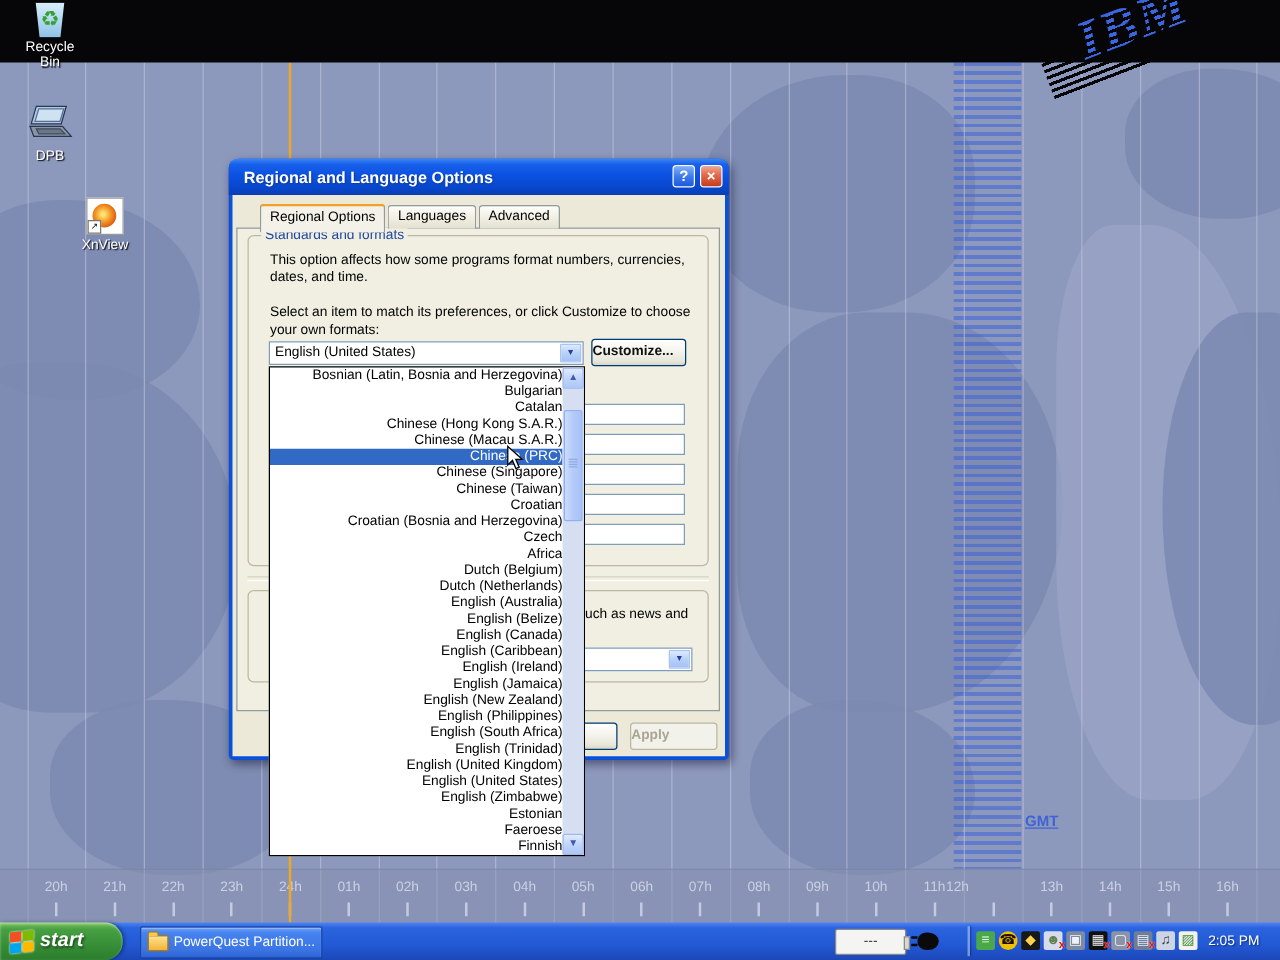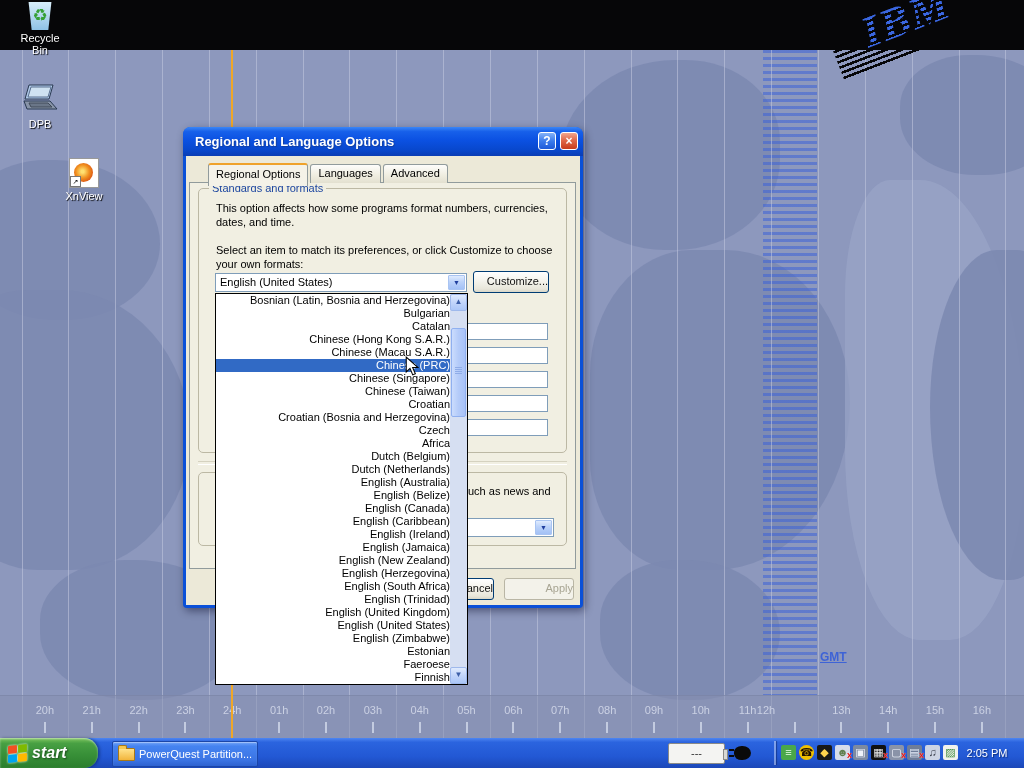--- a/index.html
+++ b/index.html
@@ -84,7 +84,7 @@
   #location-combo{left:60px;top:391px;width:311px;height:19px;}
   .xpbtn{position:absolute;height:22px;border:1px solid #003C74;border-radius:3px;box-sizing:border-box;
     background:linear-gradient(180deg,#FFFFFF,#F4F3EC 45%,#E8E6DA 85%,#D8D6C8);
-    font-size:11px;color:#111;text-align:right;line-height:19px;}
+    font-size:11px;color:#111;text-align:left;line-height:19px;font-weight:bold;}
   #btn-customize{left:290px;top:144px;width:76px;}
   #btn-cancel{left:241px;top:451px;width:70px;}
   #btn-apply{left:321px;top:451px;width:70px;border-color:#B9B6A5;color:#A8A593;

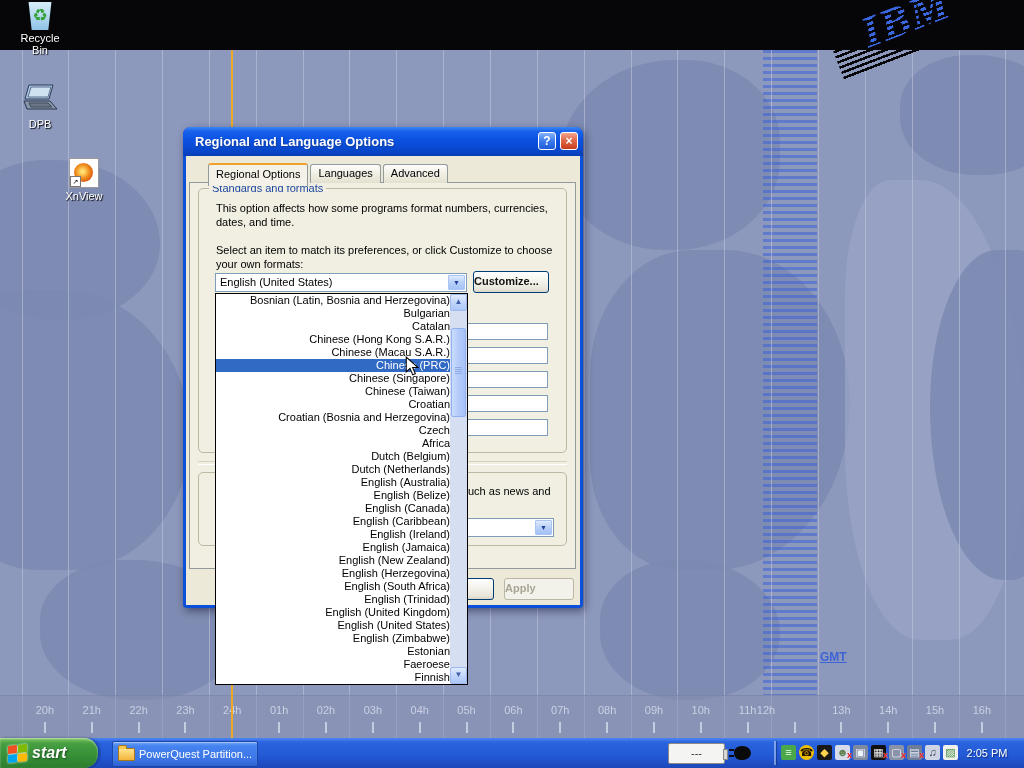--- a/index.html
+++ b/index.html
@@ -338,7 +338,7 @@
         <div class="lrow">English (Ireland)</div>
         <div class="lrow">English (Jamaica)</div>
         <div class="lrow">English (New Zealand)</div>
-        <div class="lrow">English (Herzegovina)</div>
+        <div class="lrow">English (Philippines)</div>
         <div class="lrow">English (South Africa)</div>
         <div class="lrow">English (Trinidad)</div>
         <div class="lrow">English (United Kingdom)</div>

